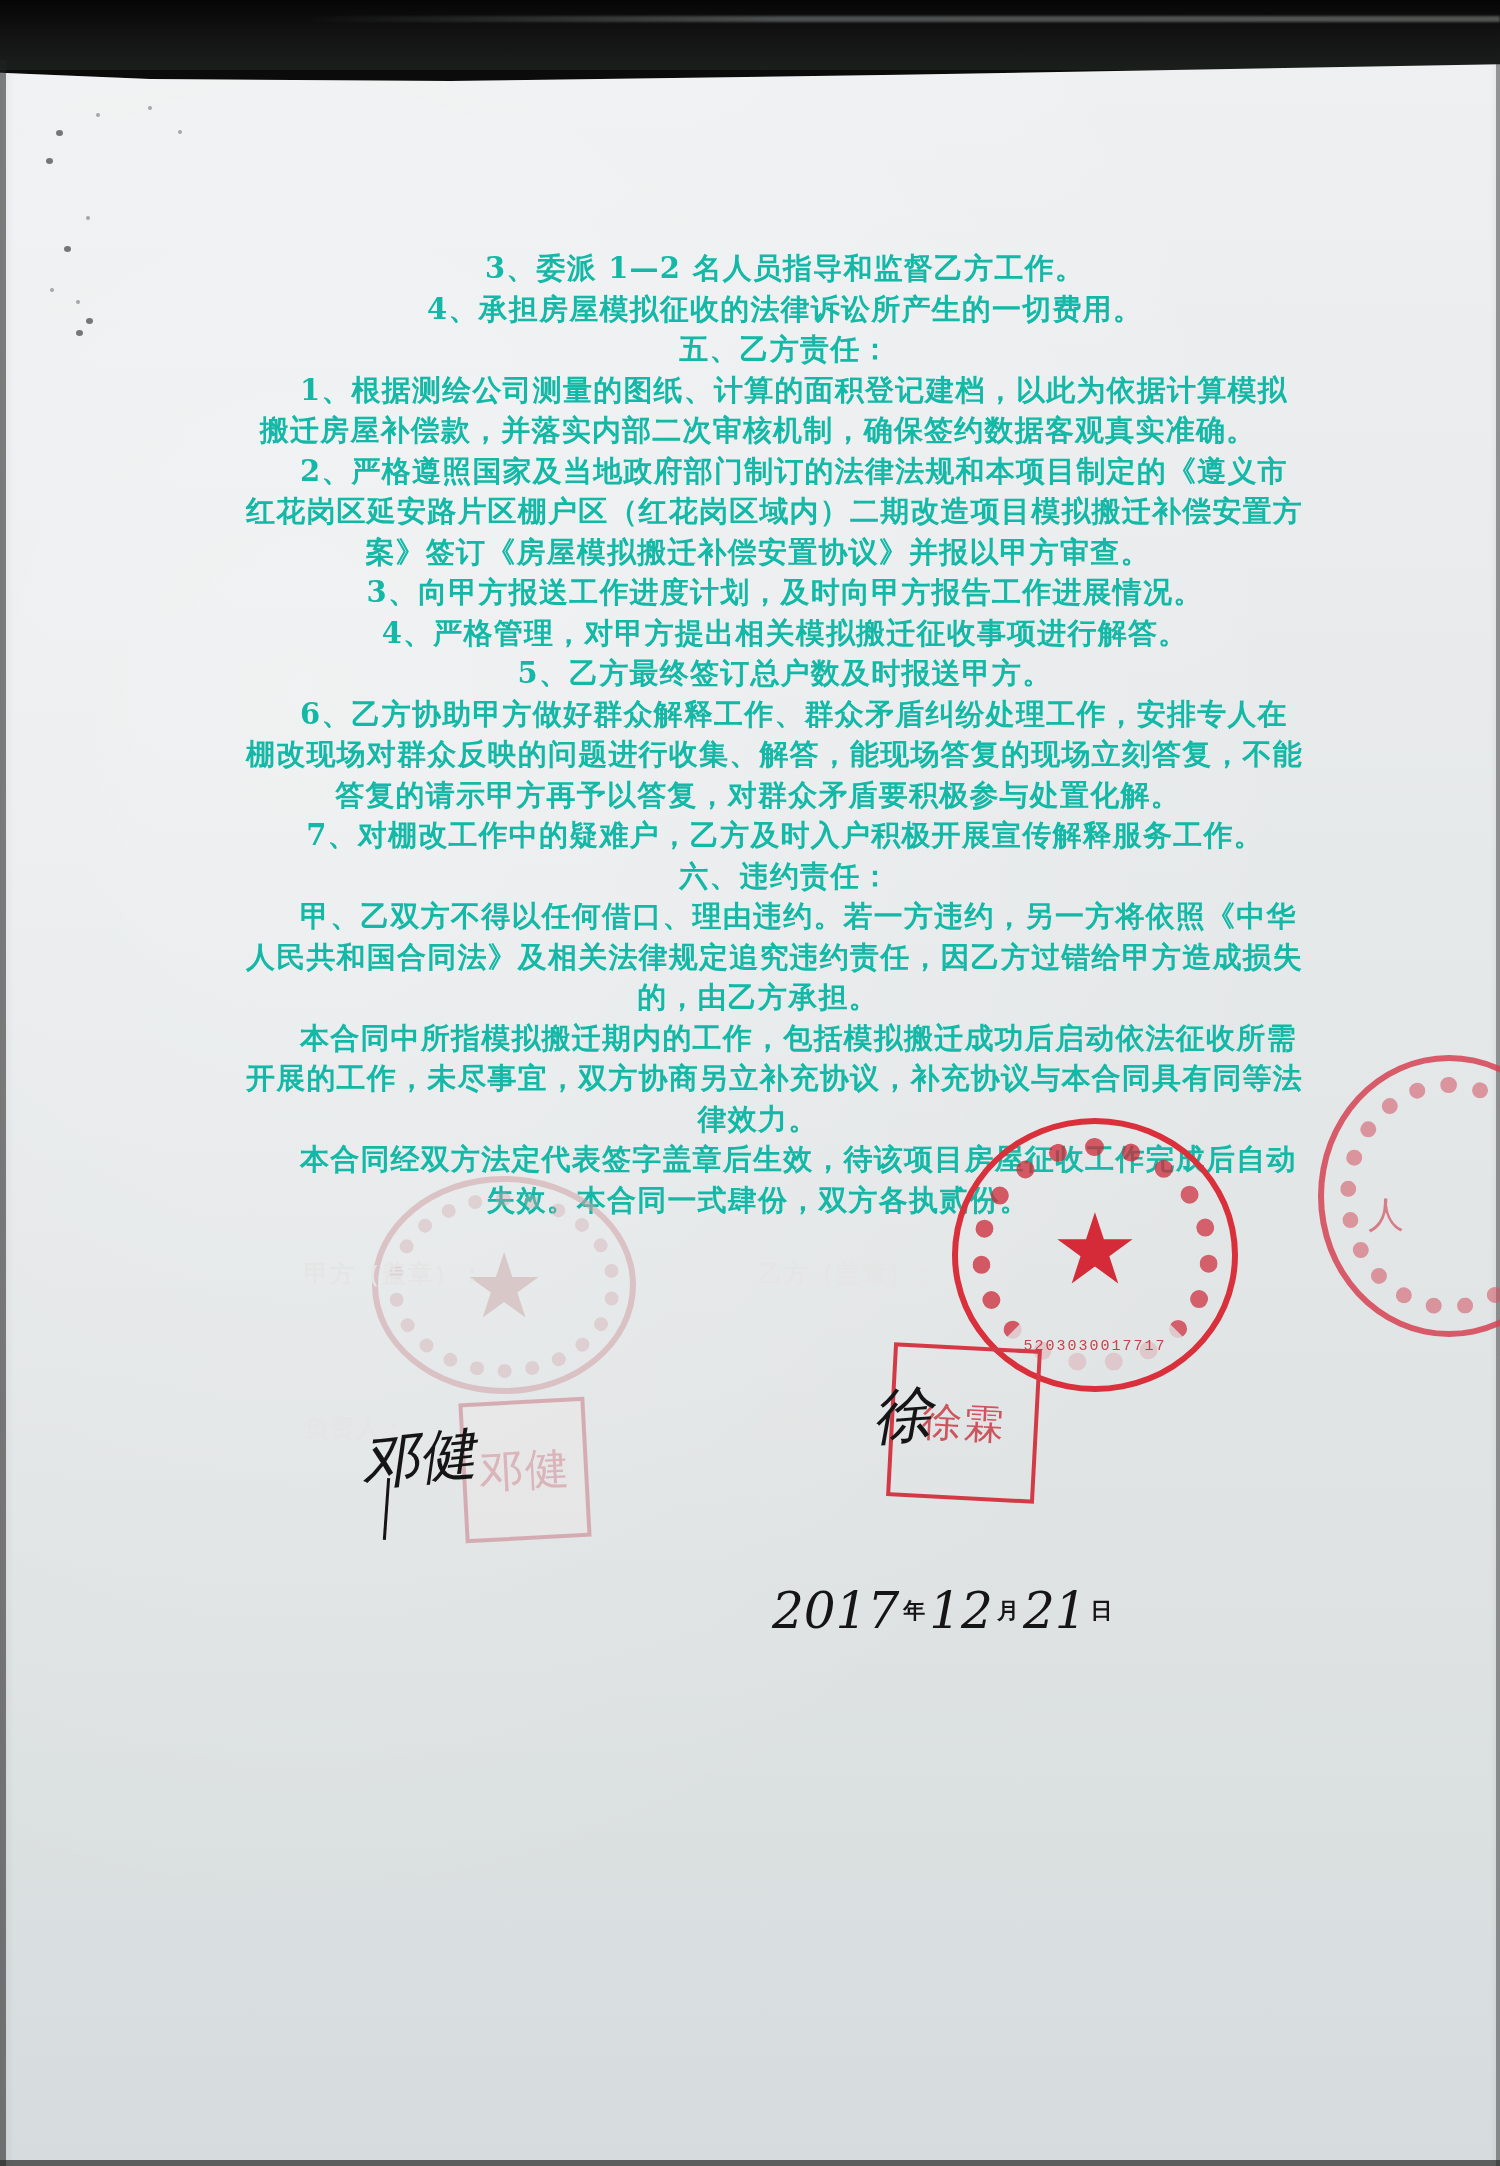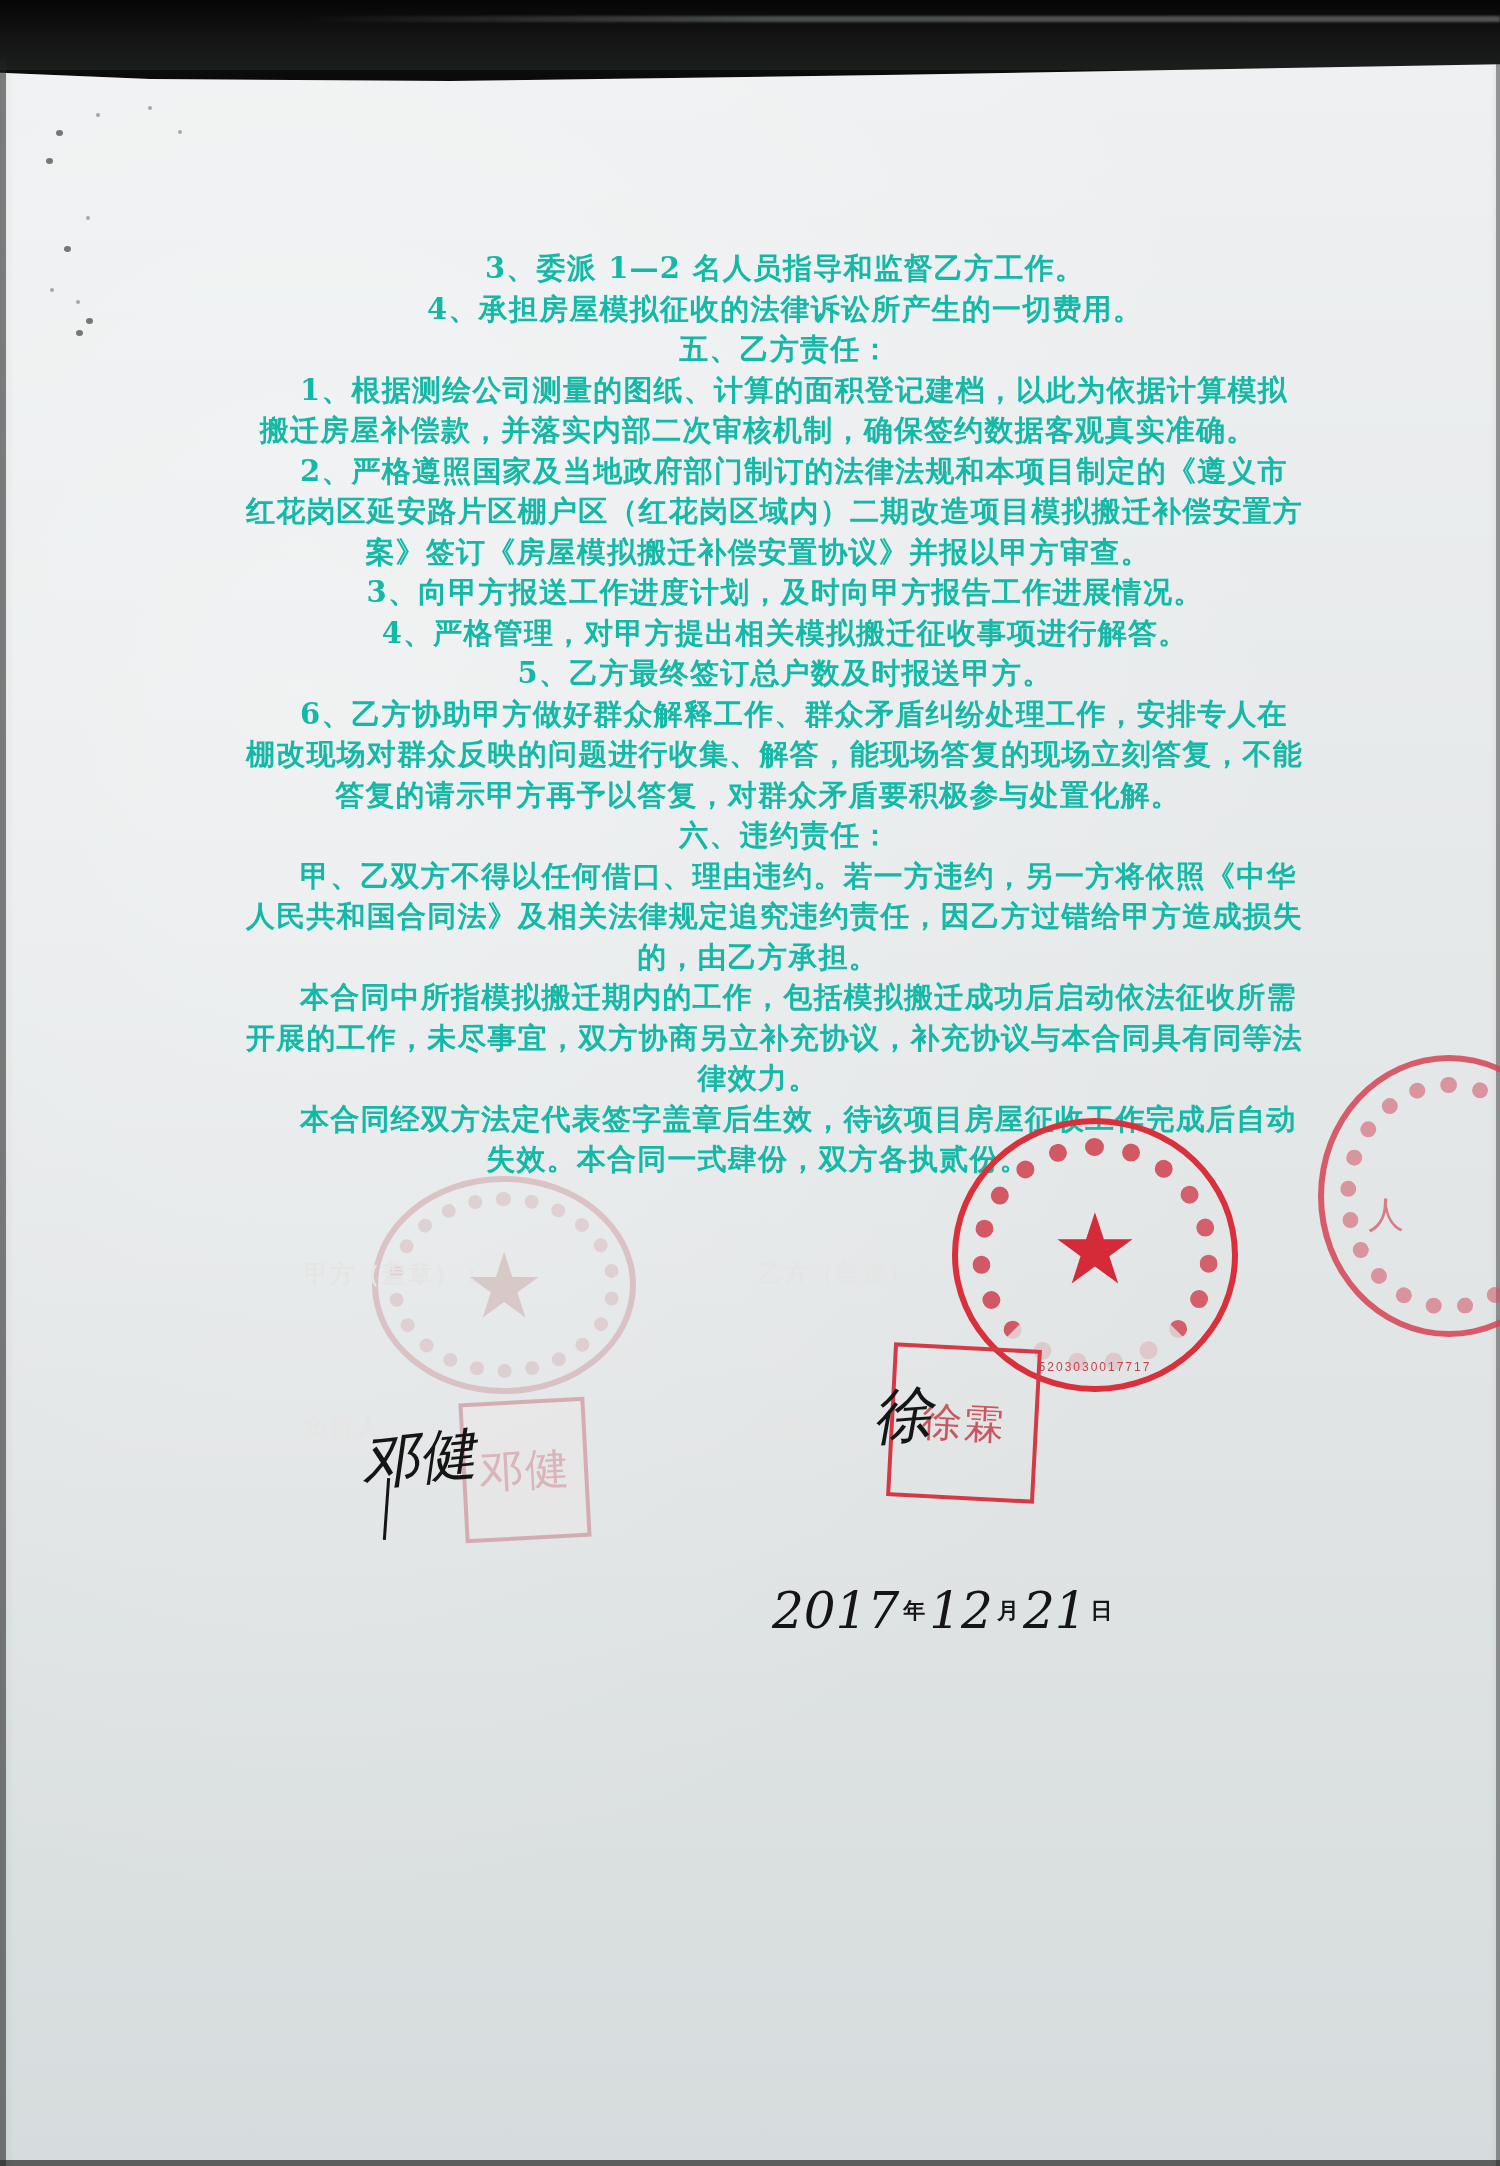--- a/index.html
+++ b/index.html
@@ -169,6 +169,7 @@
   <div class="line cont">棚改现场对群众反映的问题进行收集、解答，能现场答复的现场立刻答复，不能</div>
   <div class="line cont">答复的请示甲方再予以答复，对群众矛盾要积极参与处置化解。</div>
 
+  <div class="line">7、对棚改工作中的疑难户，乙方及时入户积极开展宣传解释服务工作。</div>
   <div class="line">六、违约责任：</div>
 
   <div class="line">甲、乙双方不得以任何借口、理由违约。若一方违约，另一方将依照《中华</div>

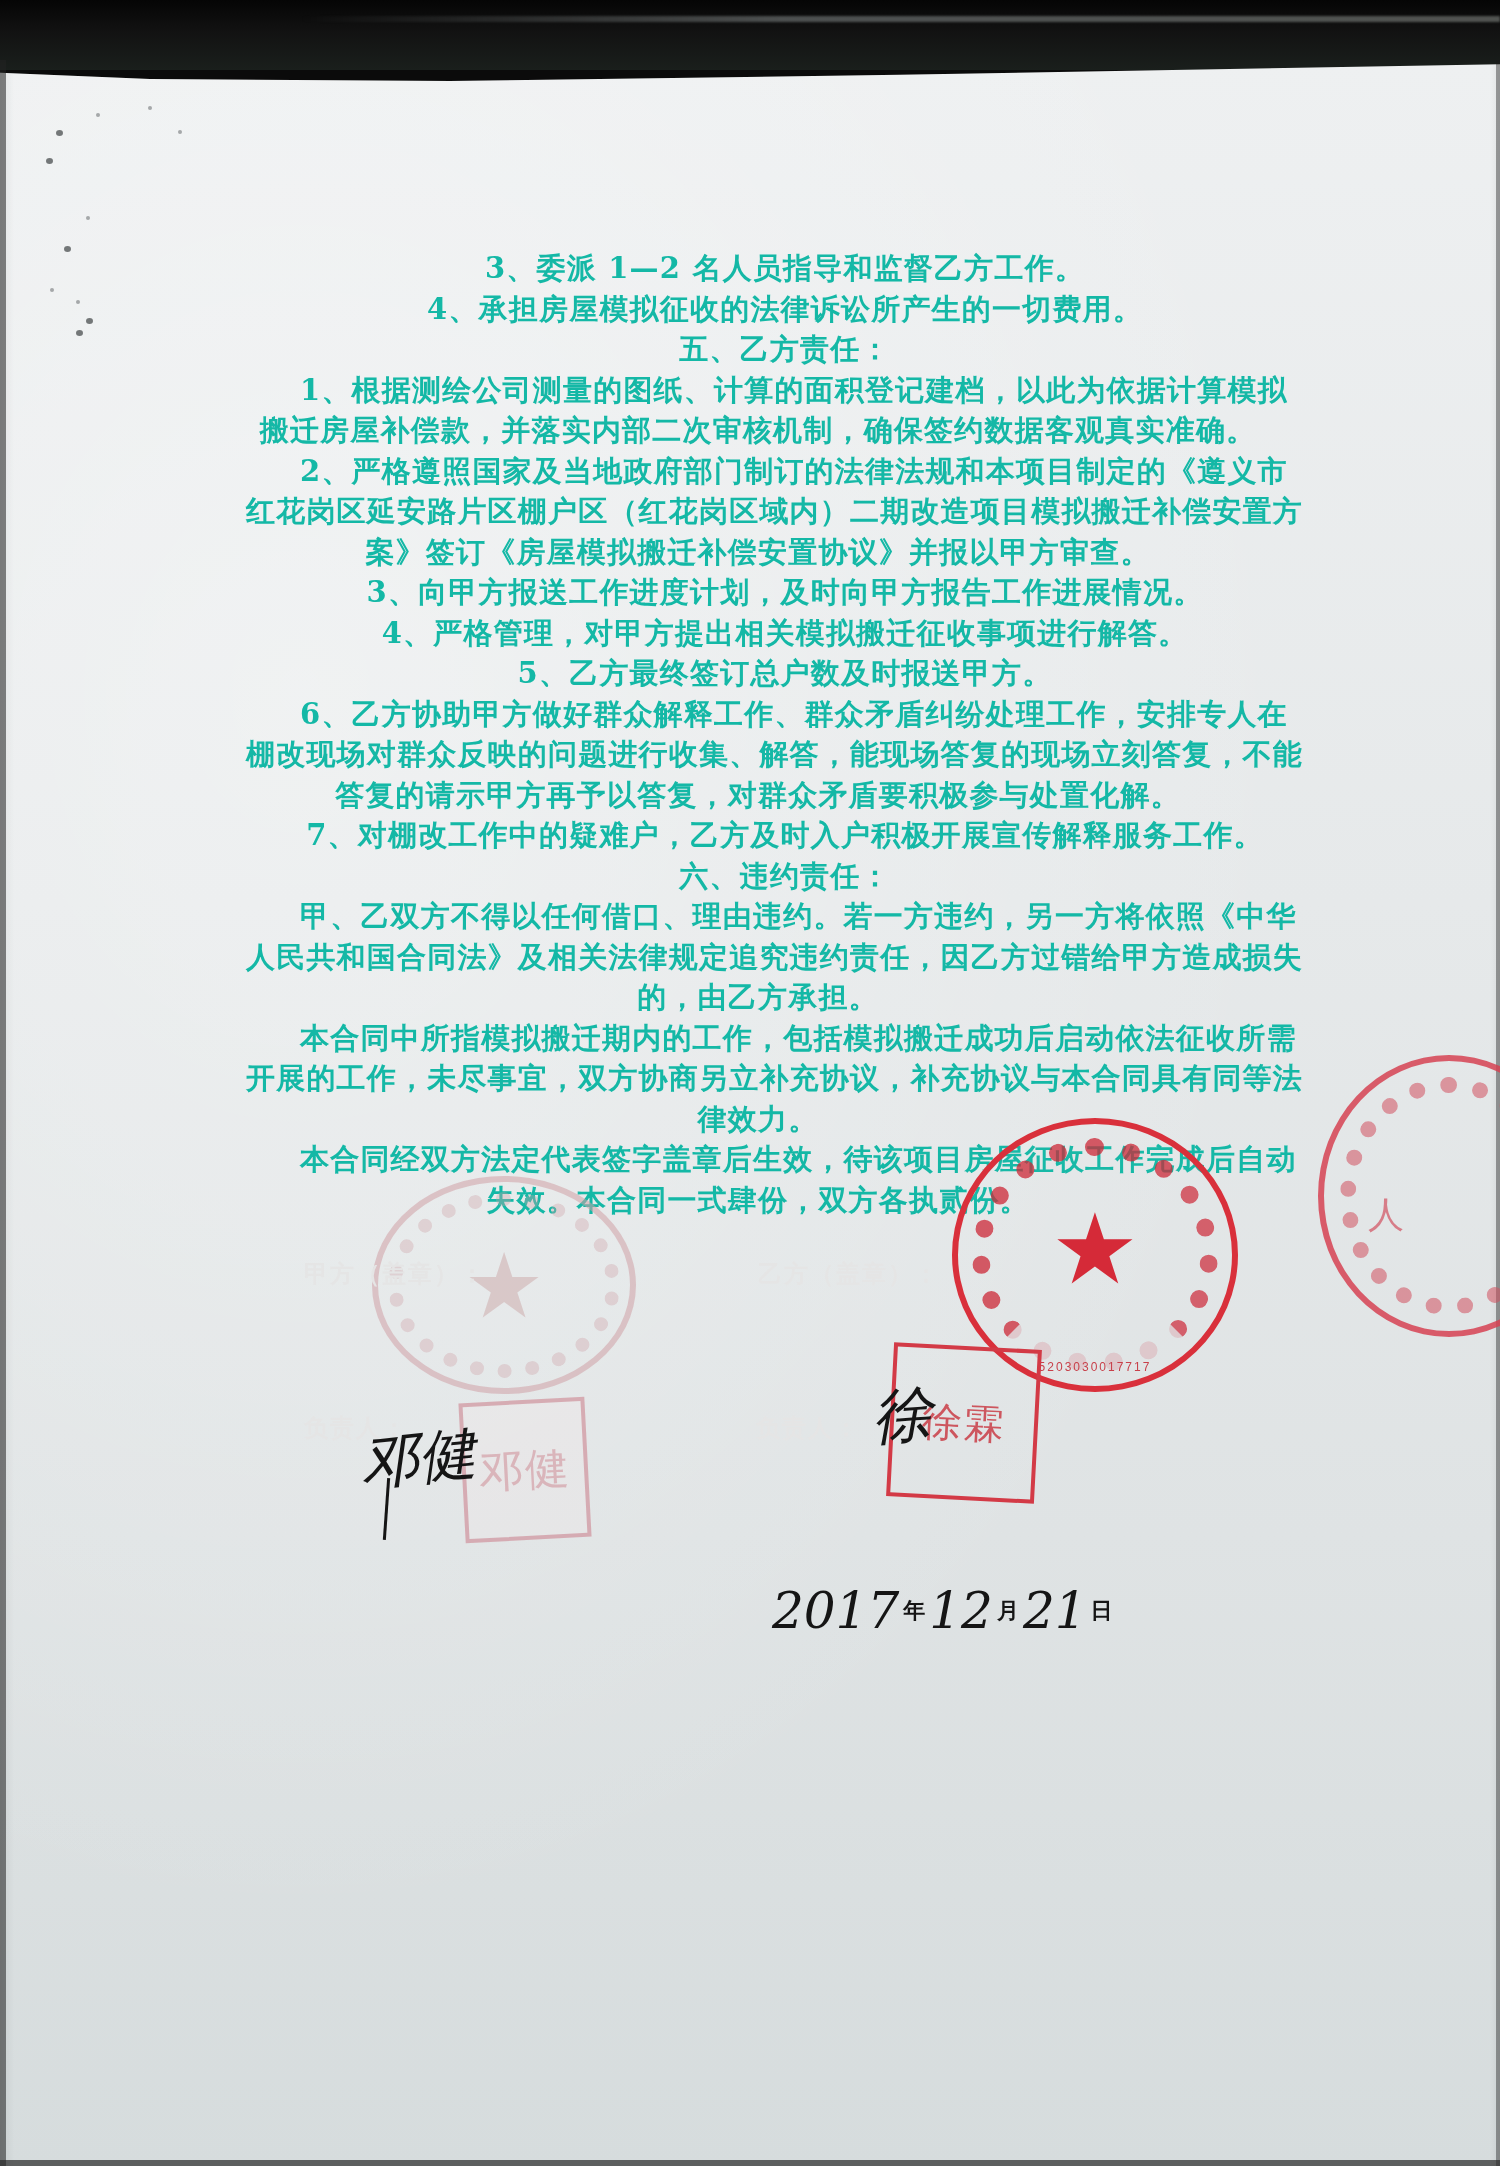--- a/index.html
+++ b/index.html
@@ -75,8 +75,8 @@
     }
     .seal-b .star { color: #d52a38; font-size: 98px; line-height: 1; position: relative; top: -6px; }
     .seal-b .code {
-      position: absolute; bottom: 12px; left: 50%; transform: translateX(-50%);
-      font-family: Liberation Sans, sans-serif; font-size: 12px; color: #c8404a; letter-spacing: 2px;
+      position: absolute; bottom: 31px; left: 50%; transform: translateX(-50%);
+      font-family: Liberation Mono, monospace; font-size: 15px; color: #c8404a; letter-spacing: 2px;
     }
     .seal-c {
       left: 1318px; top: 1055px; width: 250px; height: 270px;

